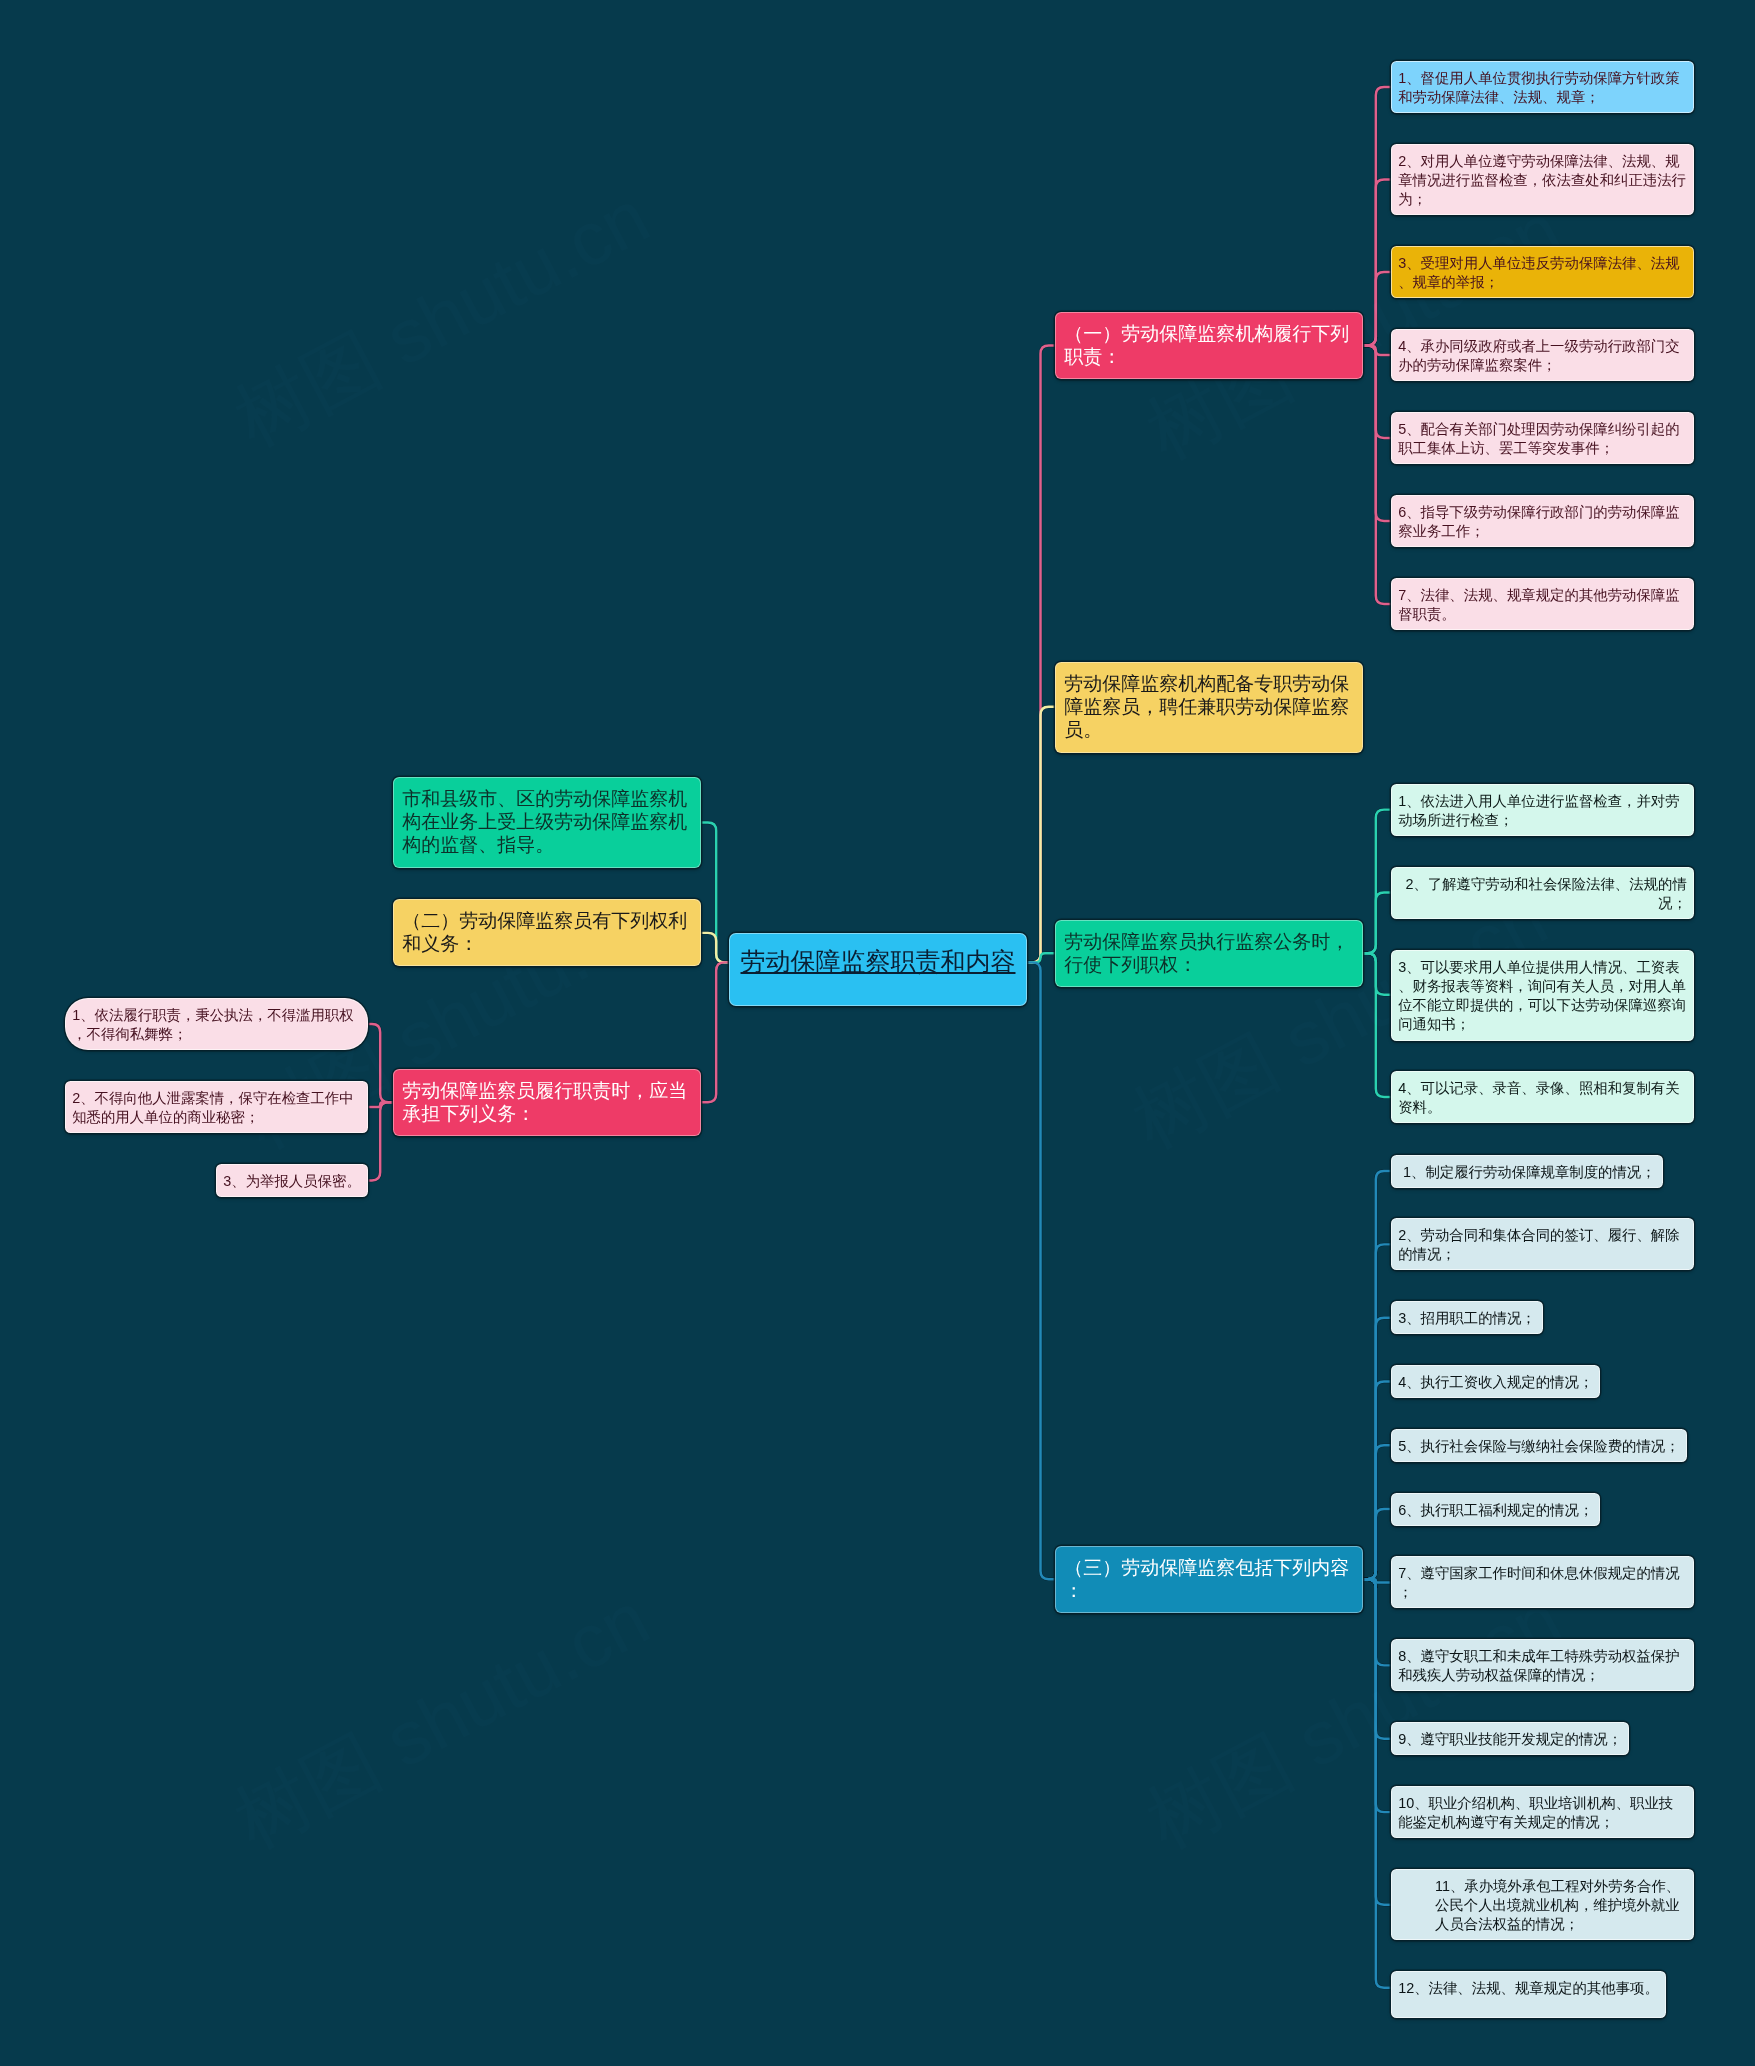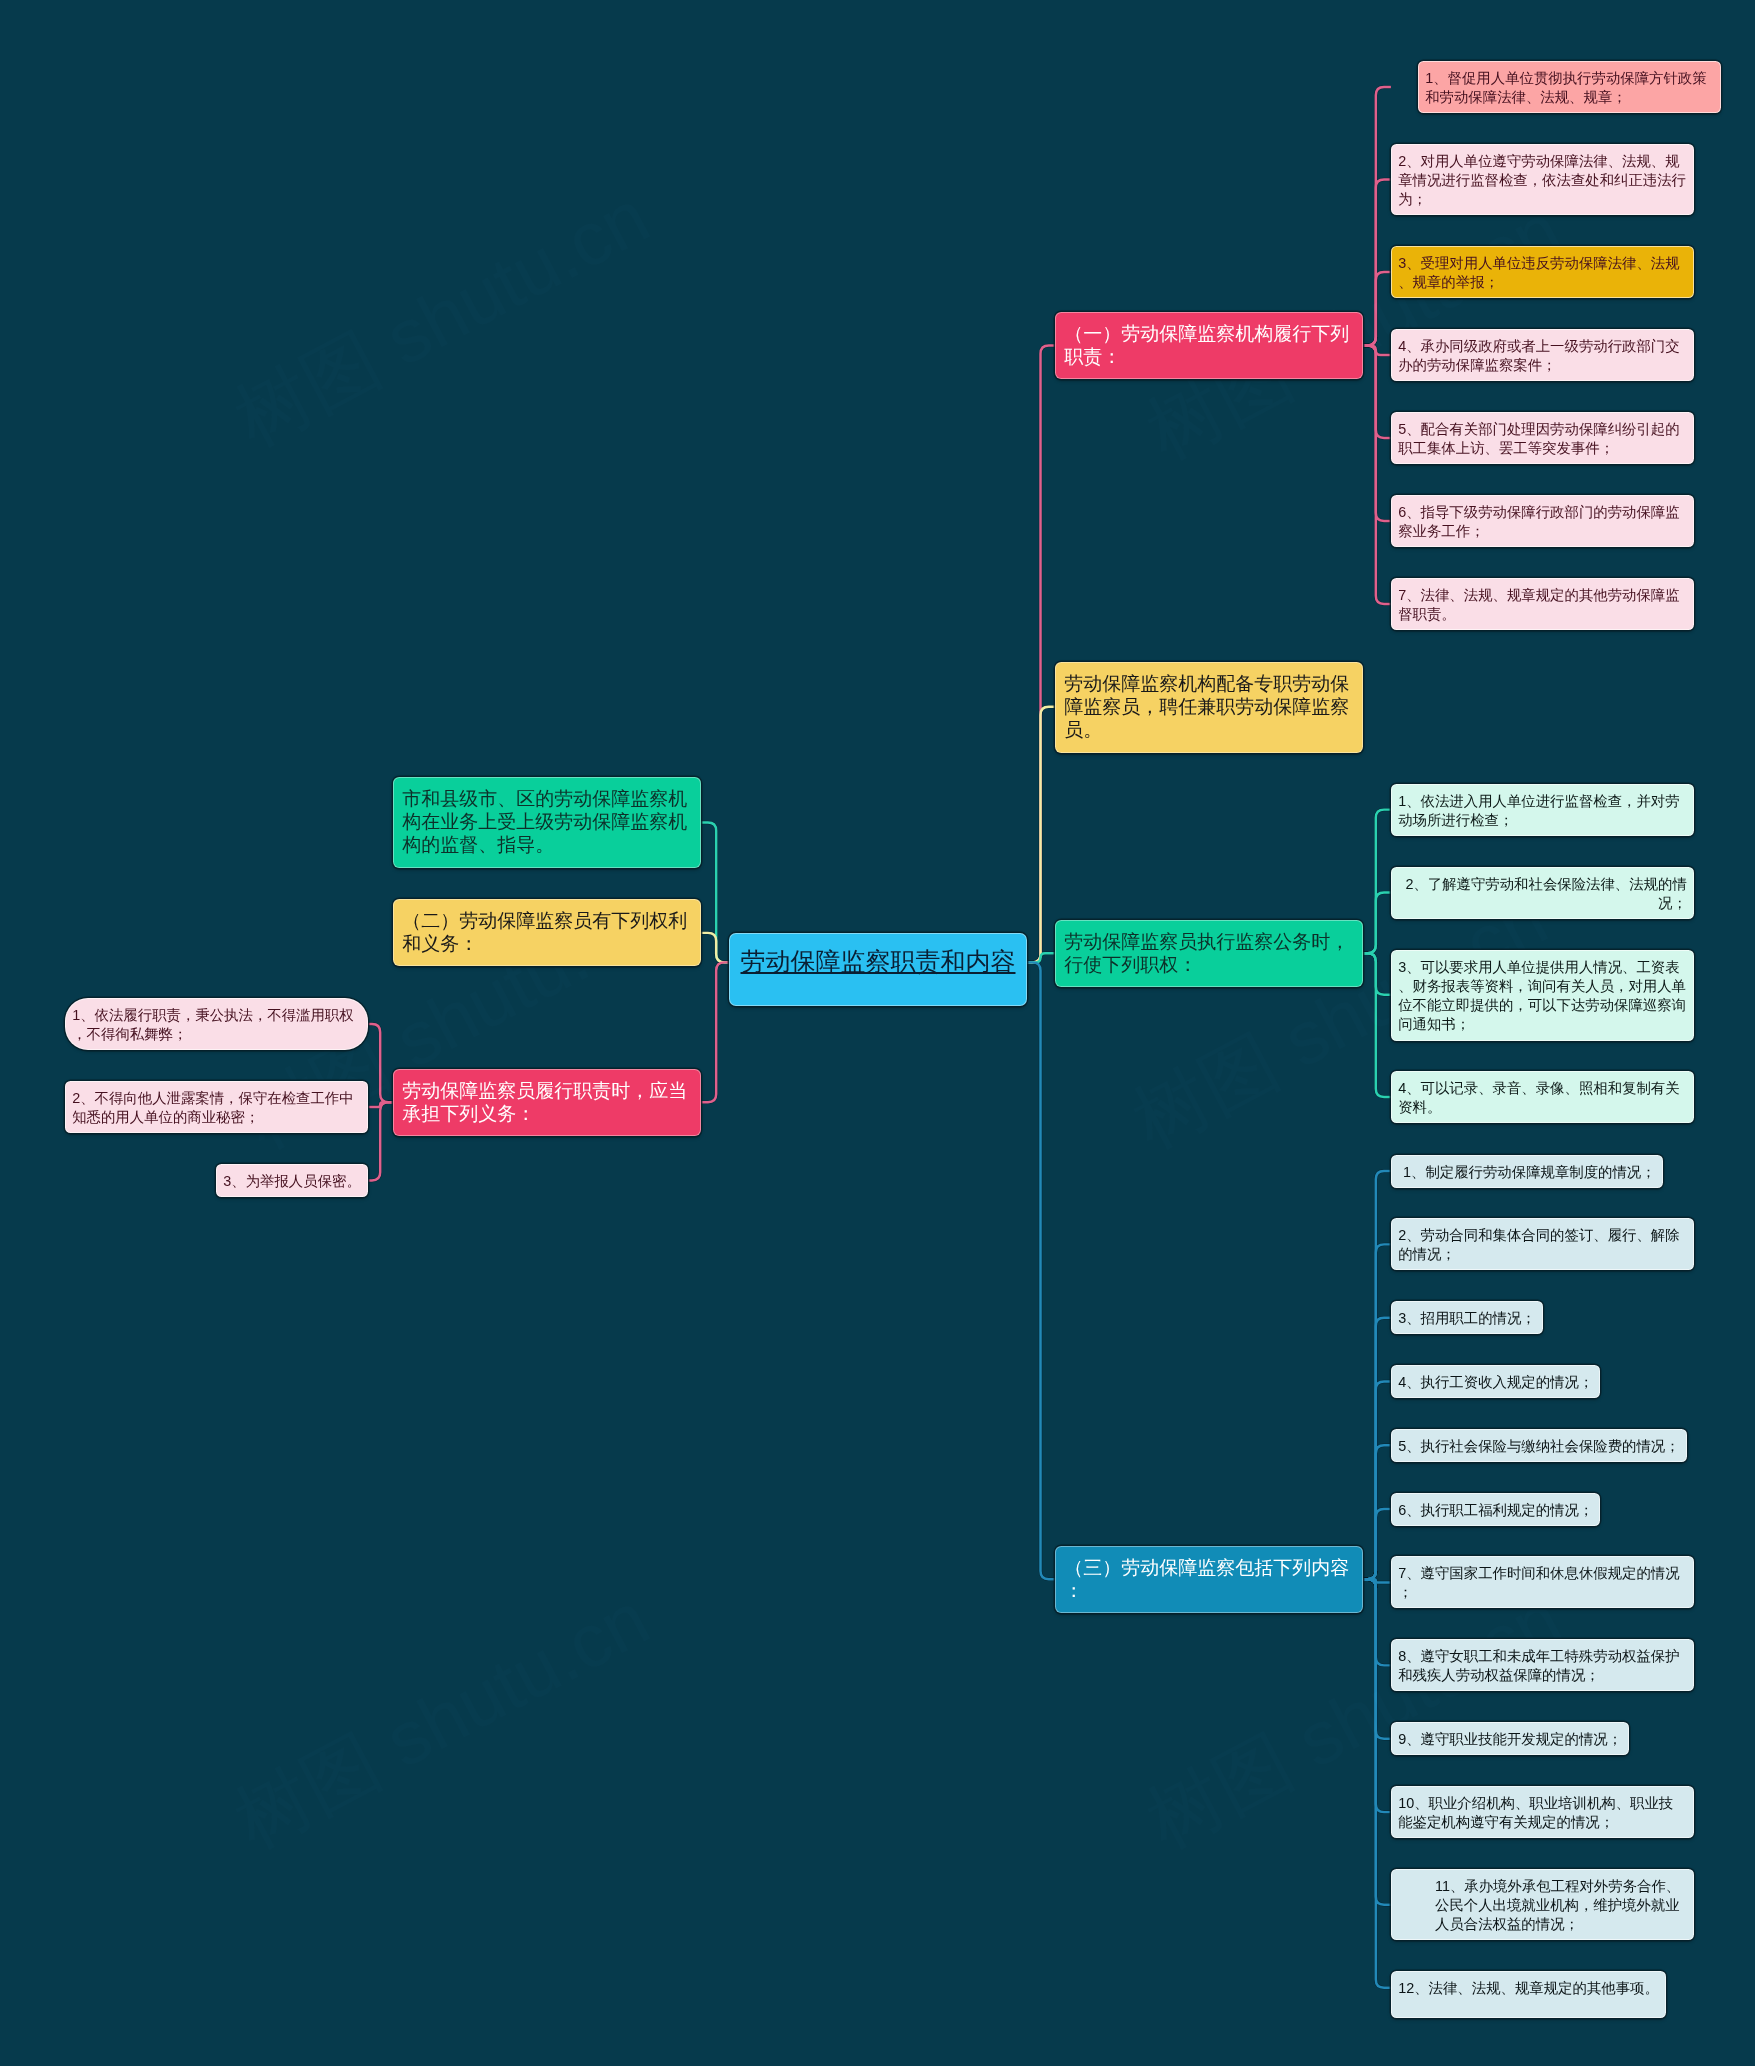--- a/index.html
+++ b/index.html
@@ -104,7 +104,7 @@
   <div id="node-layer">
       <div class="node root" style="left: 729px; top: 933px; width: 298px; height: 73px; background: rgb(42, 192, 242); color: rgb(10, 31, 51); text-decoration: underline;">劳动保障监察职责和内容</div>
       <div class="node b1" style="left: 1055px; top: 312px; width: 308px; height: 67px; background: rgb(238, 59, 103); color: rgb(255, 255, 255);">（一）劳动保障监察机构履行下列职责：</div>
-      <div class="node leaf" style="top: 61px; max-width: 303px; height: 52px; background: #fca5a5; color: rgb(69, 16, 31); left: 1391px; margin-left: 27px;">1、督促用人单位贯彻执行劳动保障方针政策和劳动保障法律、法规、规章；</div>
+      <div class="node leaf" style="top: 61px; max-width: 303px; height: 52px; background: #7dd3fc; color: rgb(69, 16, 31); left: 1391px;">1、督促用人单位贯彻执行劳动保障方针政策和劳动保障法律、法规、规章；</div>
       <div class="node leaf" style="top: 144px; max-width: 303px; height: 71px; background: rgb(250, 222, 231); color: rgb(69, 16, 31); left: 1391px;">2、对用人单位遵守劳动保障法律、法规、规章情况进行监督检查，依法查处和纠正违法行为；</div>
       <div class="node leaf" style="top: 246px; max-width: 303px; height: 52px; background: #eab308; color: rgb(69, 16, 31); left: 1391px;">3、受理对用人单位违反劳动保障法律、法规、规章的举报；</div>
       <div class="node leaf" style="top: 329px; max-width: 303px; height: 52px; background: rgb(250, 222, 231); color: rgb(69, 16, 31); left: 1391px;">4、承办同级政府或者上一级劳动行政部门交办的劳动保障监察案件；</div>

